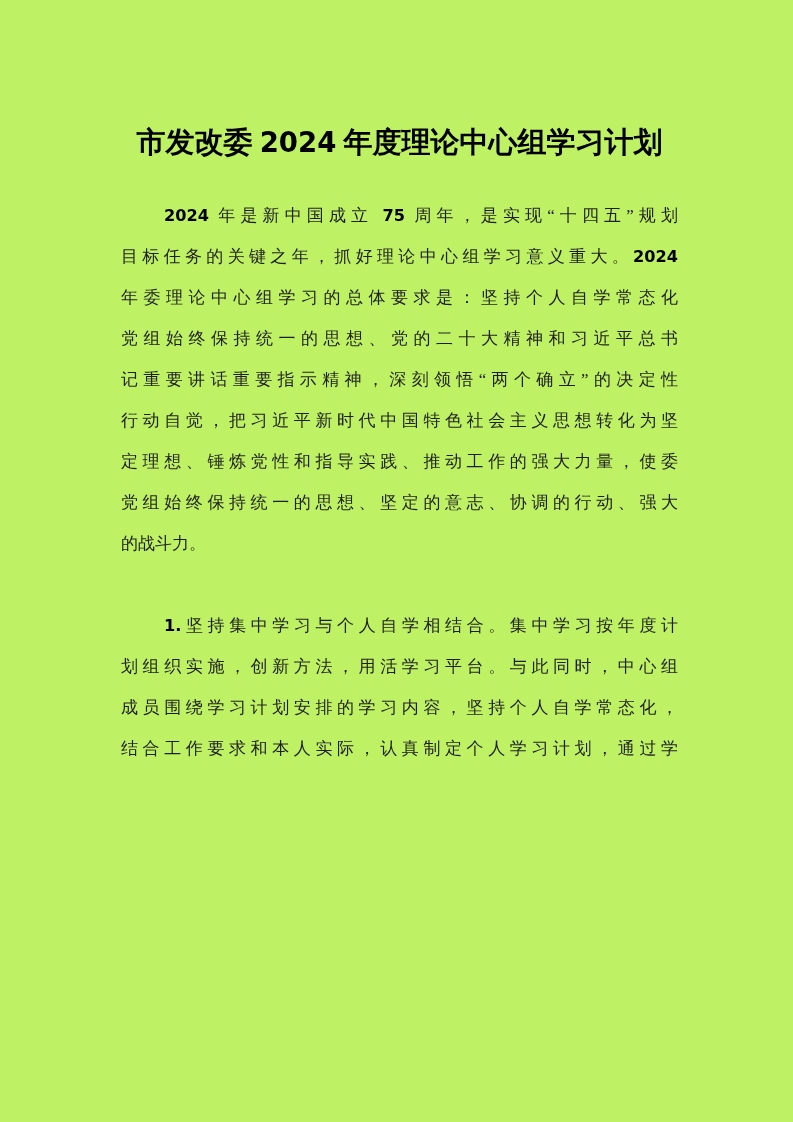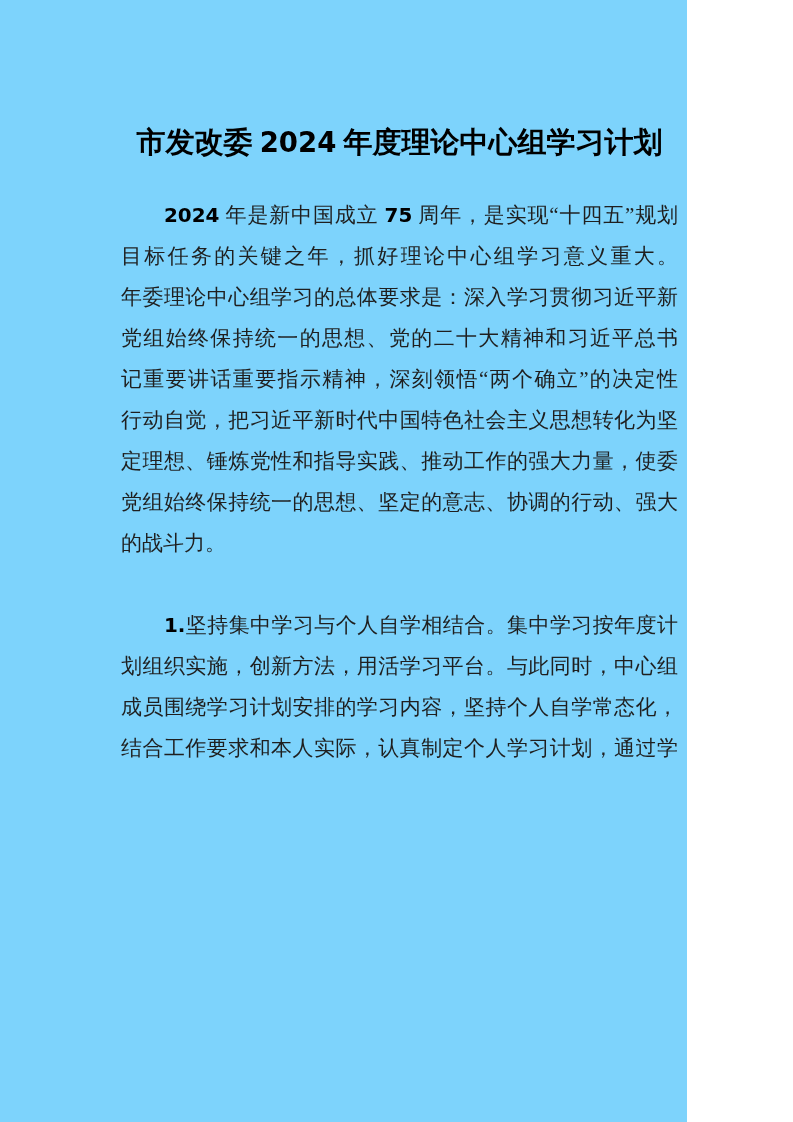--- a/index.html
+++ b/index.html
@@ -9,9 +9,9 @@
   }
   .page {
     position: relative;
-    width: 687px;
+    width: 793px;
     height: 1122px;
-    background: #7dd3fc;
+    background: #bef264;
     overflow: hidden;
     font-family: "Liberation Serif", "DejaVu Serif", serif;
     color: #1f1f1f;

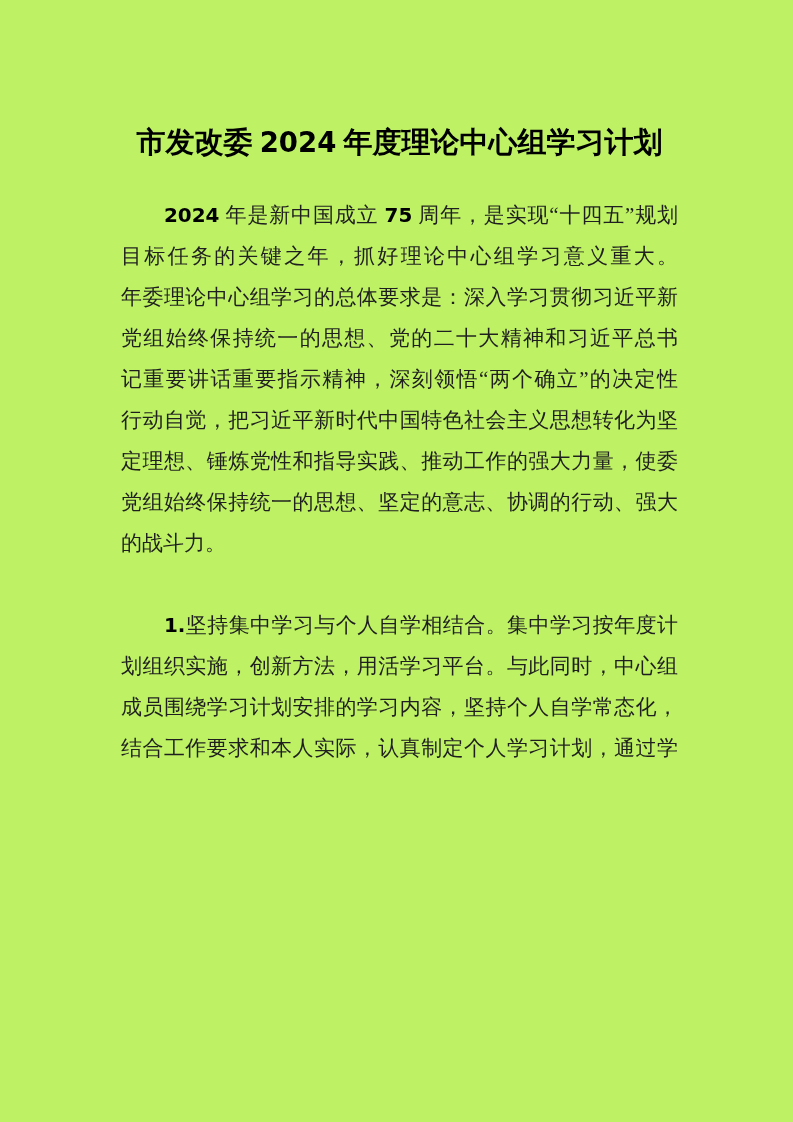--- a/index.html
+++ b/index.html
@@ -38,7 +38,7 @@
     margin-top: 41px;
   }
   .line {
-    font-size: 21px;
+    font-size: 17px;
     line-height: 41px;
     height: 41px;
     overflow: hidden;

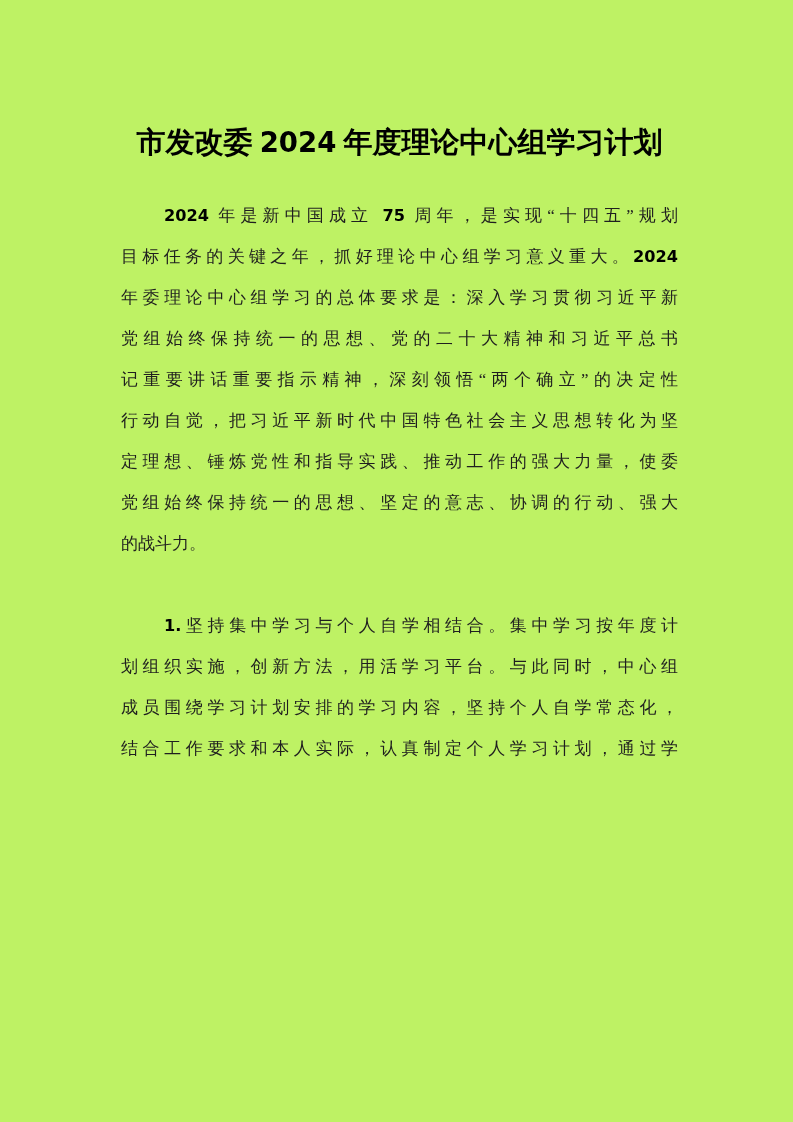--- a/index.html
+++ b/index.html
@@ -68,7 +68,7 @@
         <div class="block">
           <div class="line fill indent"><span class="num">2024</span> 年是新中国成立 <span class="num">75</span> 周年，是实现“十四五”规划</div>
           <div class="line fill">目标任务的关键之年，抓好理论中心组学习意义重大。<span class="num">2024</span></div>
-          <div class="line fill">年委理论中心组学习的总体要求是：深入学习贯彻习近平新</div>
+          <div class="line fill">年委理论中心组学习的总体要求是：坚持个人自学常态化</div>
           <div class="line fill">党组始终保持统一的思想、党的二十大精神和习近平总书</div>
           <div class="line fill">记重要讲话重要指示精神，深刻领悟“两个确立”的决定性</div>
           <div class="line fill">行动自觉，把习近平新时代中国特色社会主义思想转化为坚</div>

